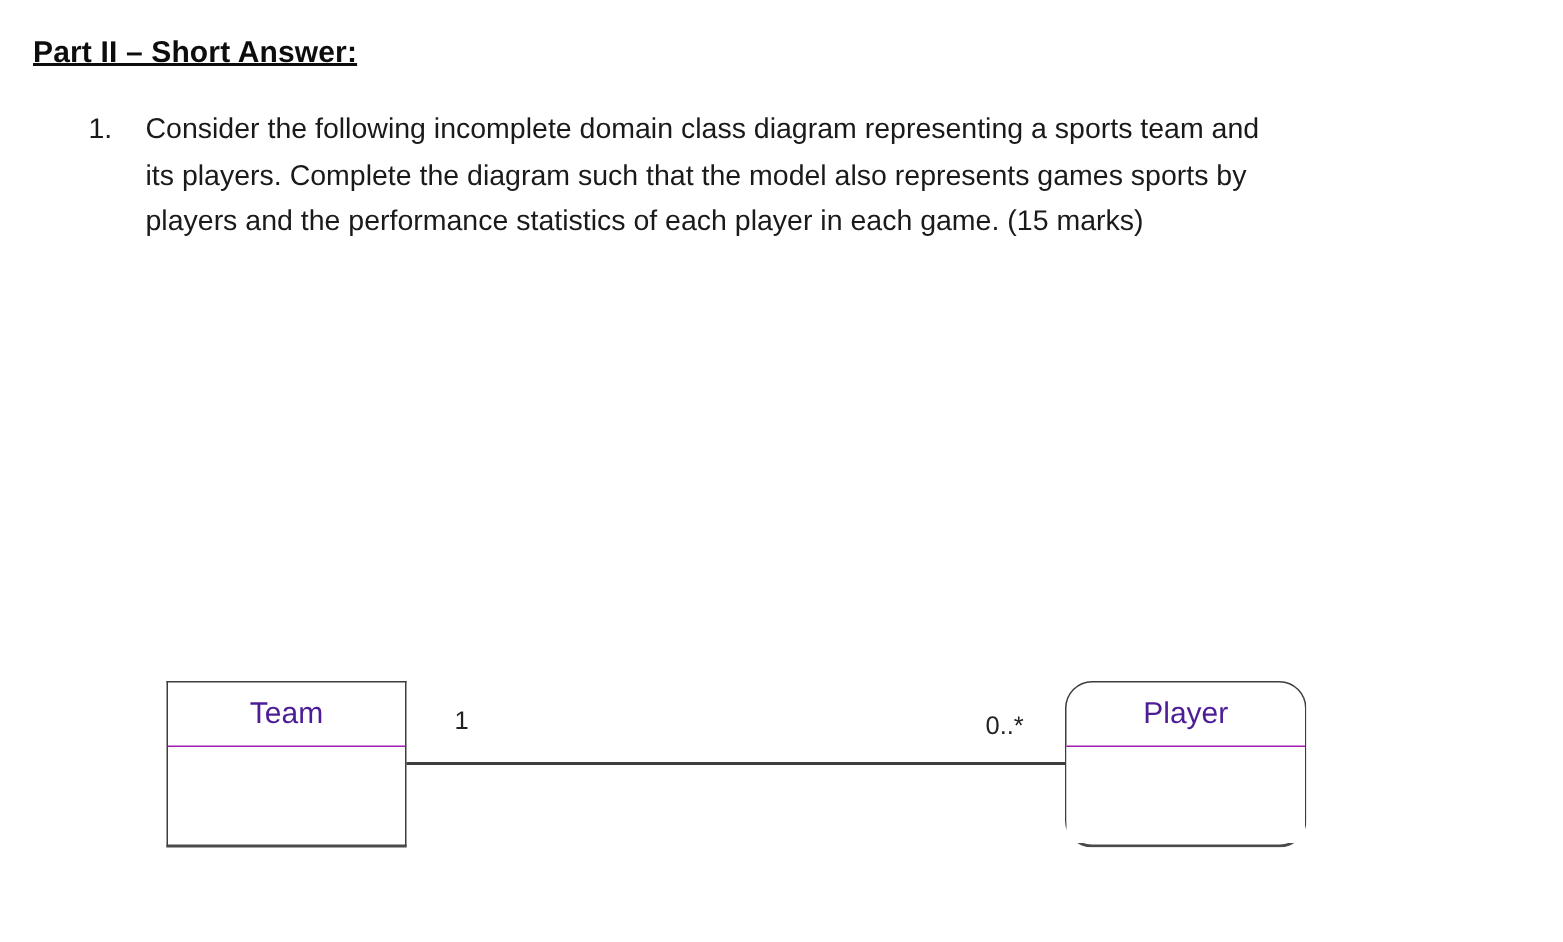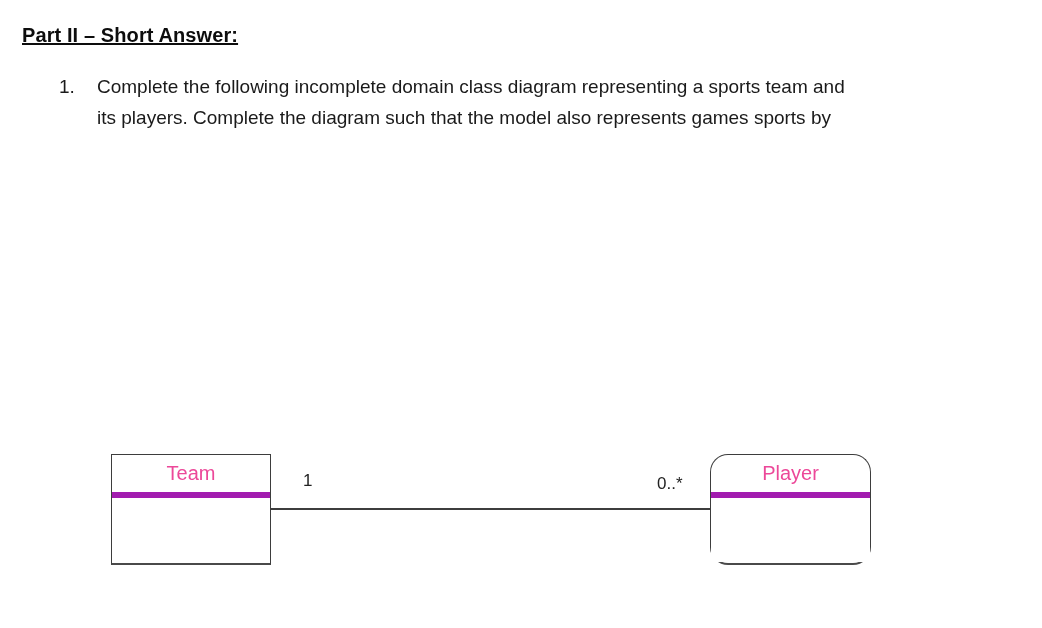--- a/index.html
+++ b/index.html
@@ -98,7 +98,7 @@
   <div class="question-row">
     <div class="question-number">1.</div>
     <div class="question-lines">
-      <div class="question-line">Complete the following incomplete domain class diagram representing a sports team and</div>
+      <div class="question-line">Consider the following incomplete domain class diagram representing a sports team and</div>
       <div class="question-line">its players. Complete the diagram such that the model also represents games sports by</div>
     </div>
   </div>

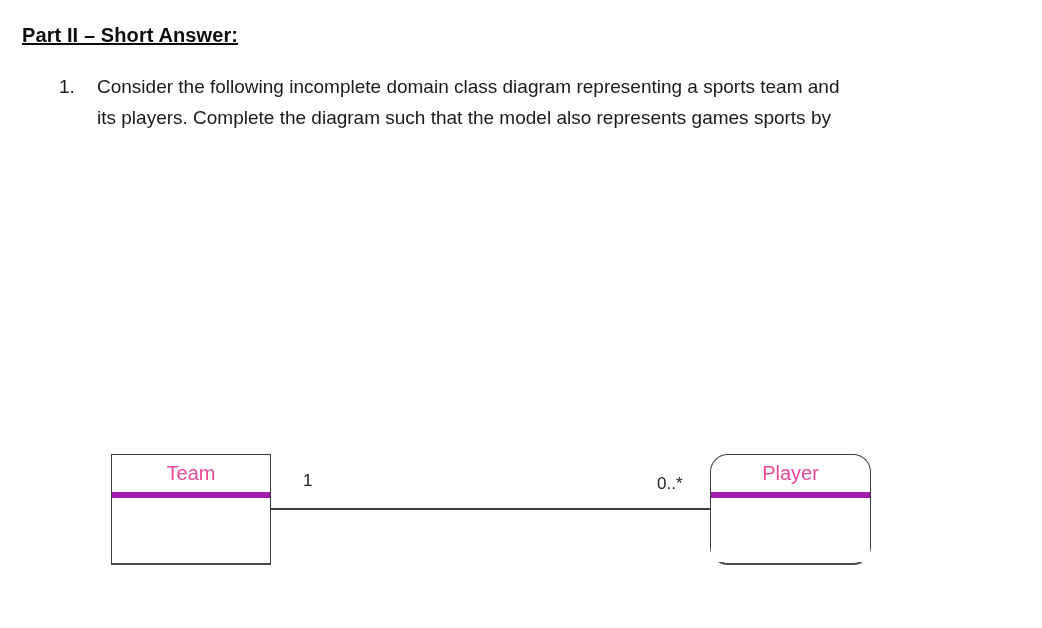--- a/index.html
+++ b/index.html
@@ -100,6 +100,7 @@
     <div class="question-lines">
       <div class="question-line">Consider the following incomplete domain class diagram representing a sports team and</div>
       <div class="question-line">its players. Complete the diagram such that the model also represents games sports by</div>
+      <div class="question-line">players and the performance statistics of each player in each game. (15 marks)</div>
     </div>
   </div>
 

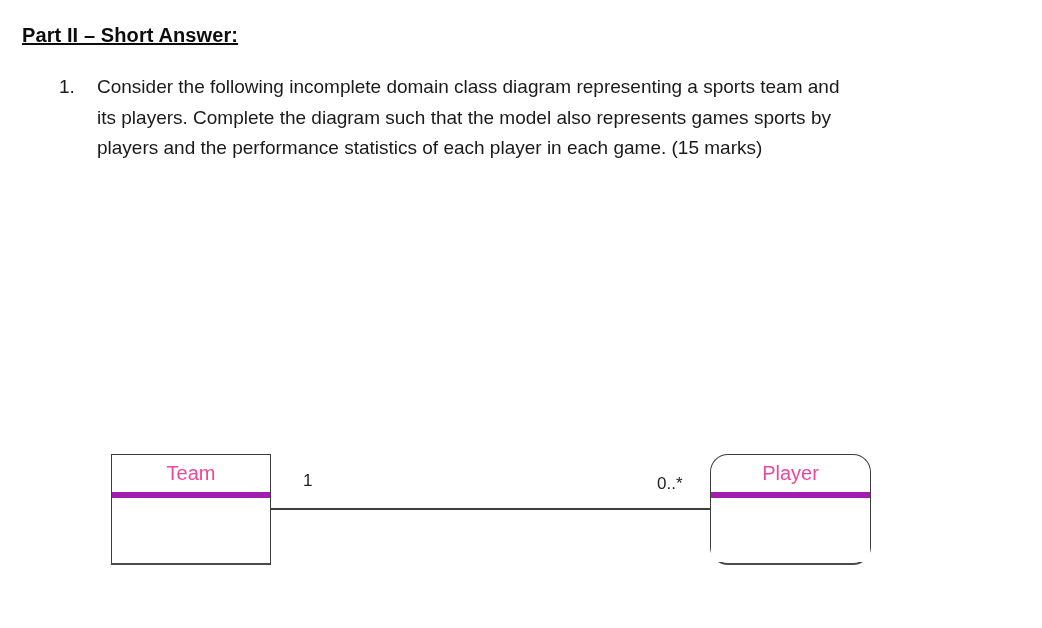--- a/index.html
+++ b/index.html
@@ -60,12 +60,12 @@
   .uml-class.player { left: 710px; top: 454px; border-radius: 18px; }
   .uml-class-title {
     height: 43px;
-    border-bottom: 6px solid #a21caf;
+    border-bottom: 1px solid #a21caf;
     display: flex;
     align-items: center;
     justify-content: center;
     font-size: 20px;
-    color: #ec4899;
+    color: #4c1d95;
   }
   .uml-class-body {
     height: 64px;

